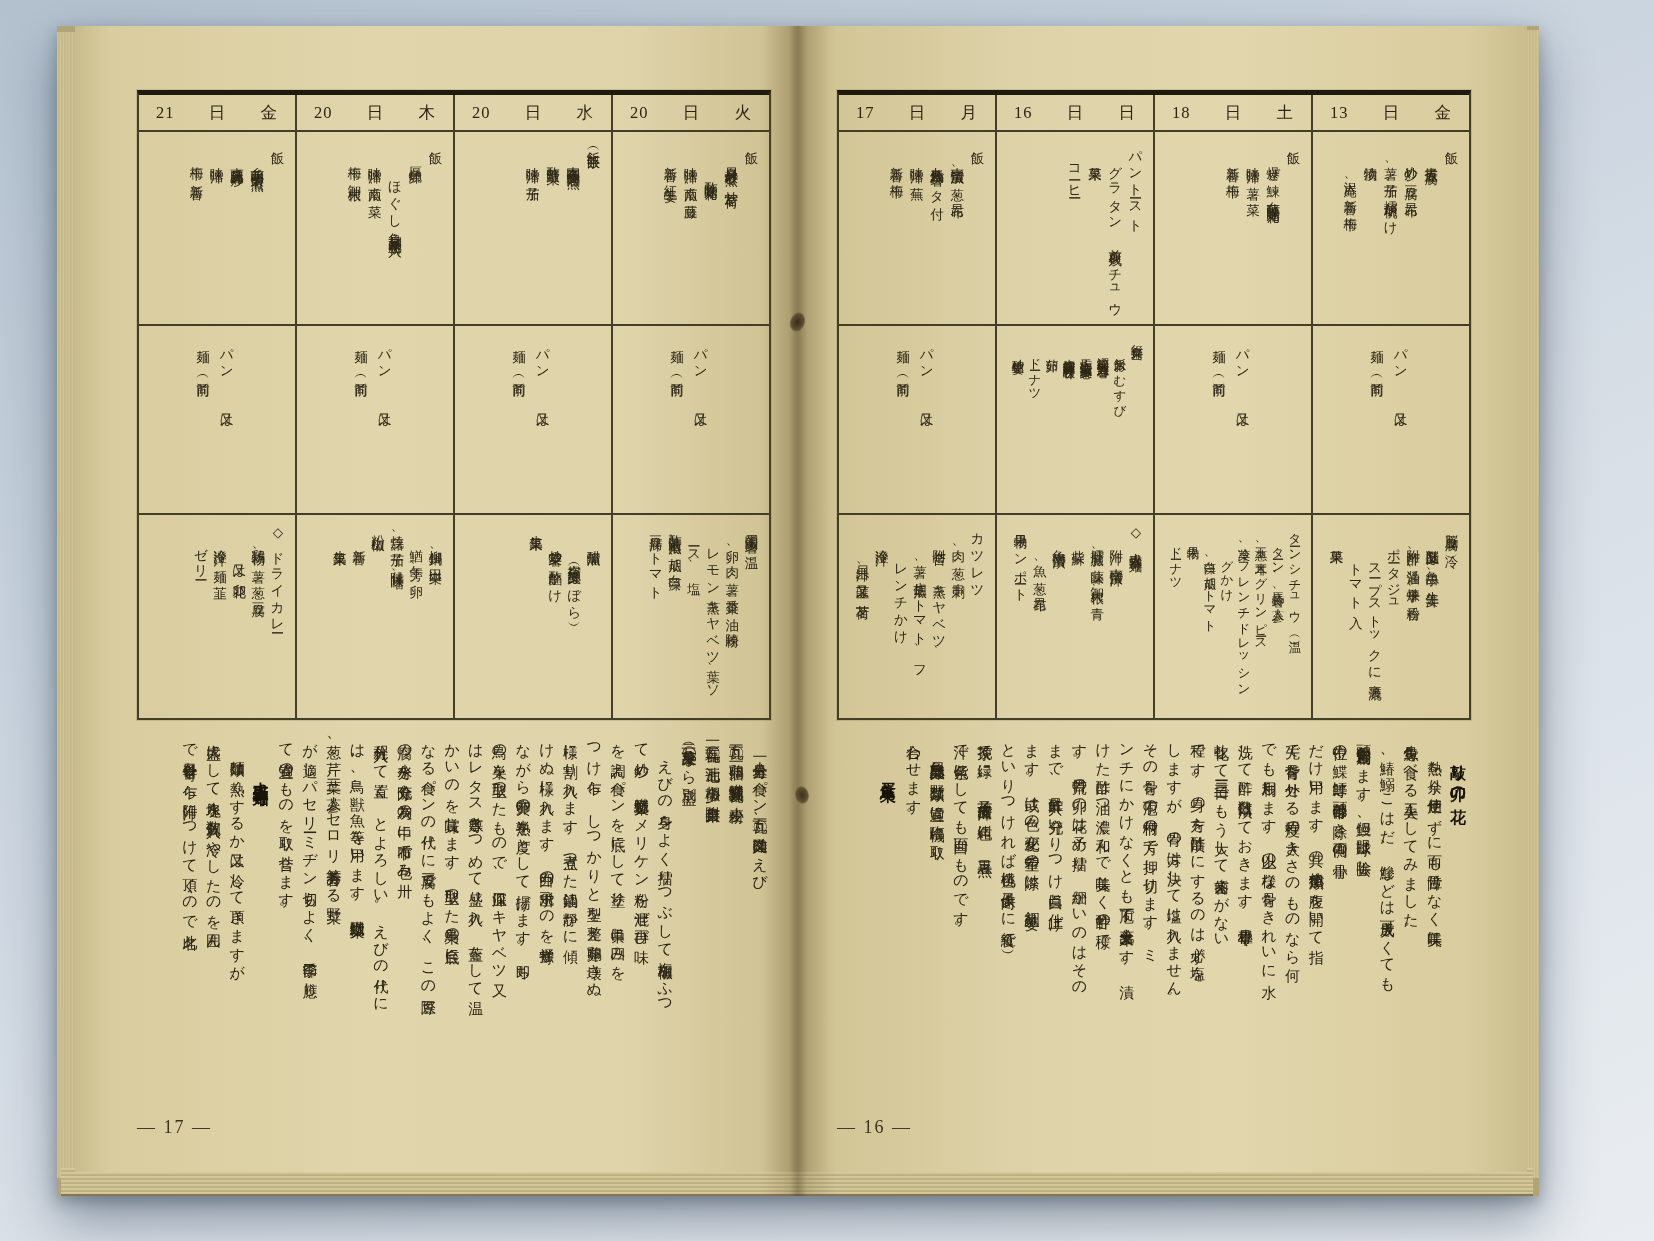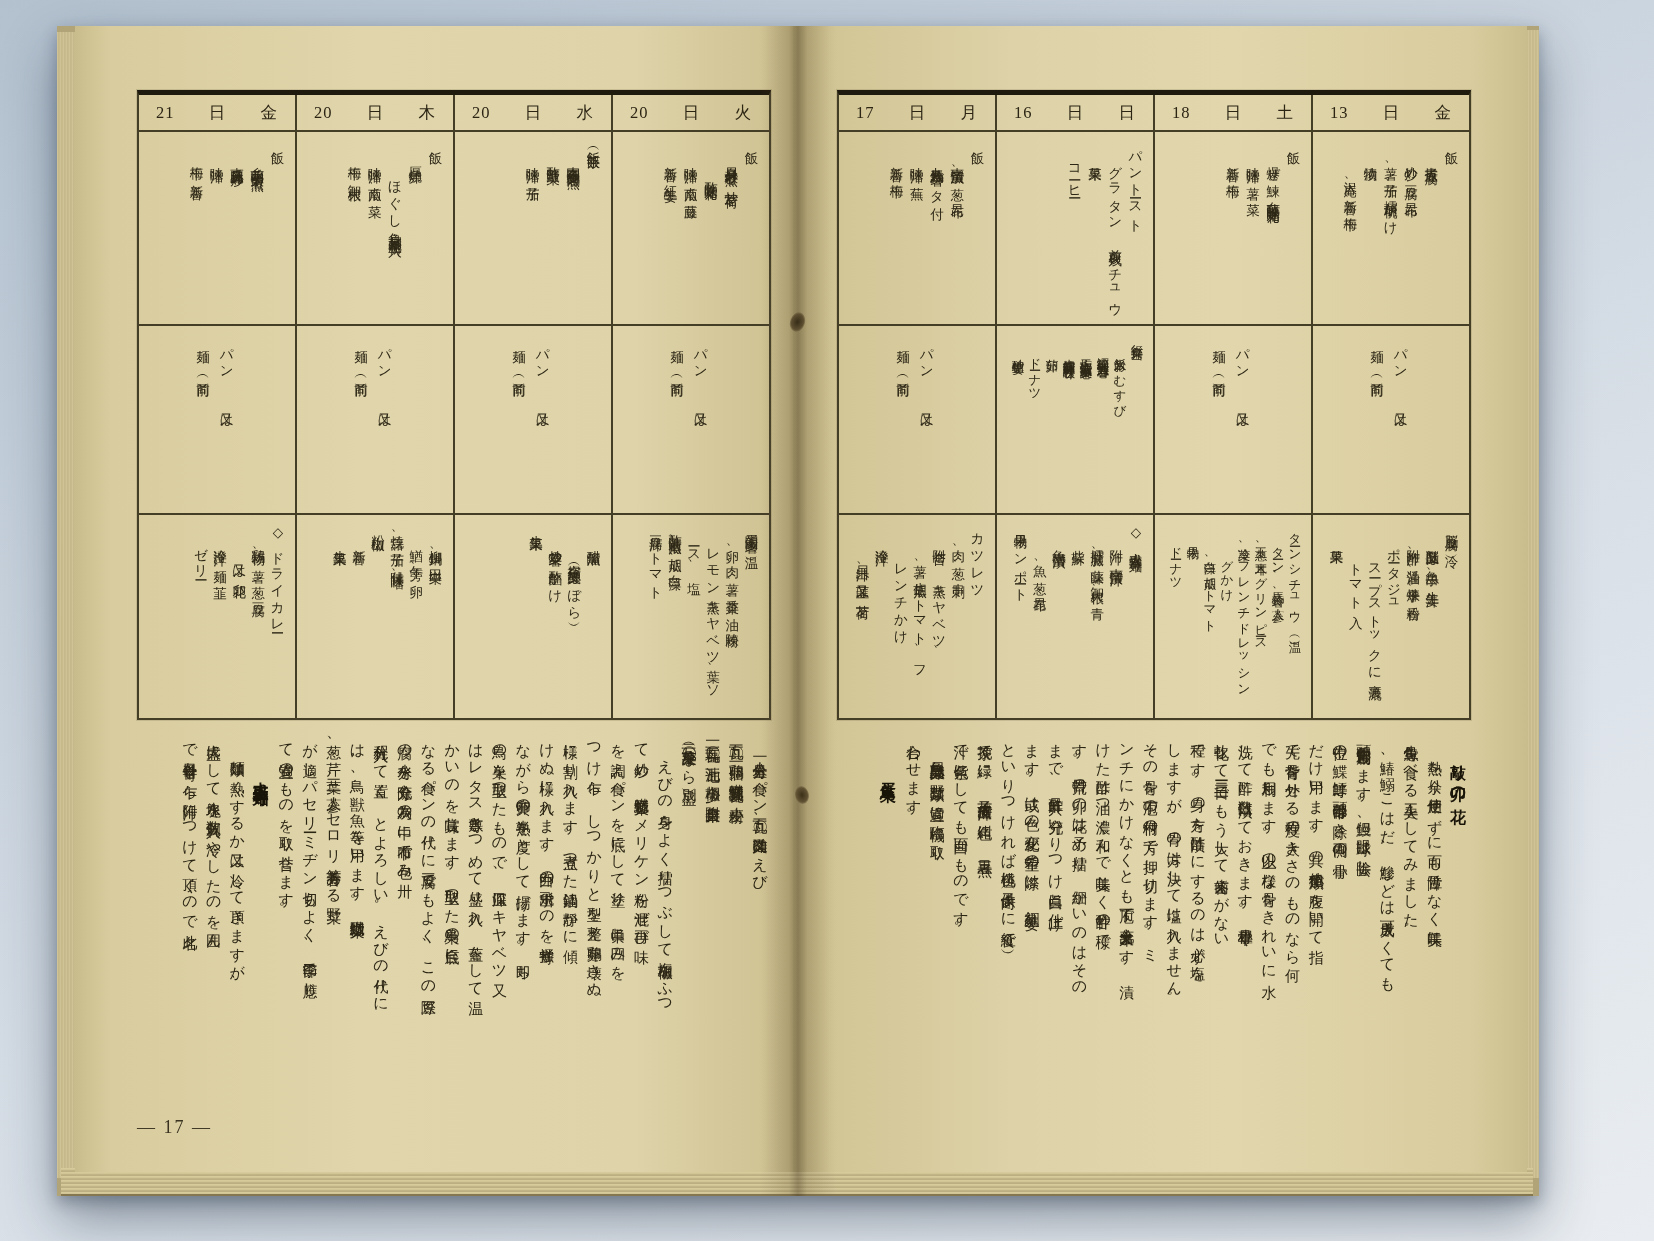--- a/index.html
+++ b/index.html
@@ -316,6 +316,7 @@
         </div>
       </div>
 
+      <div class="page-number">— 16 —</div>
     </div>
   </div>
 

